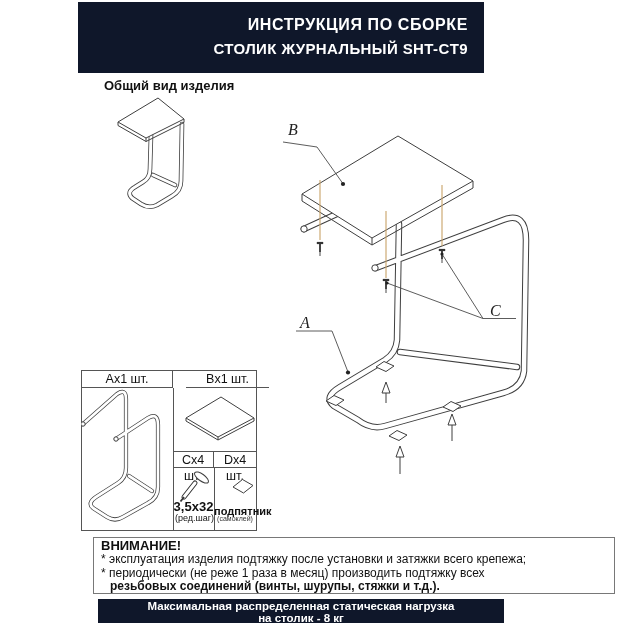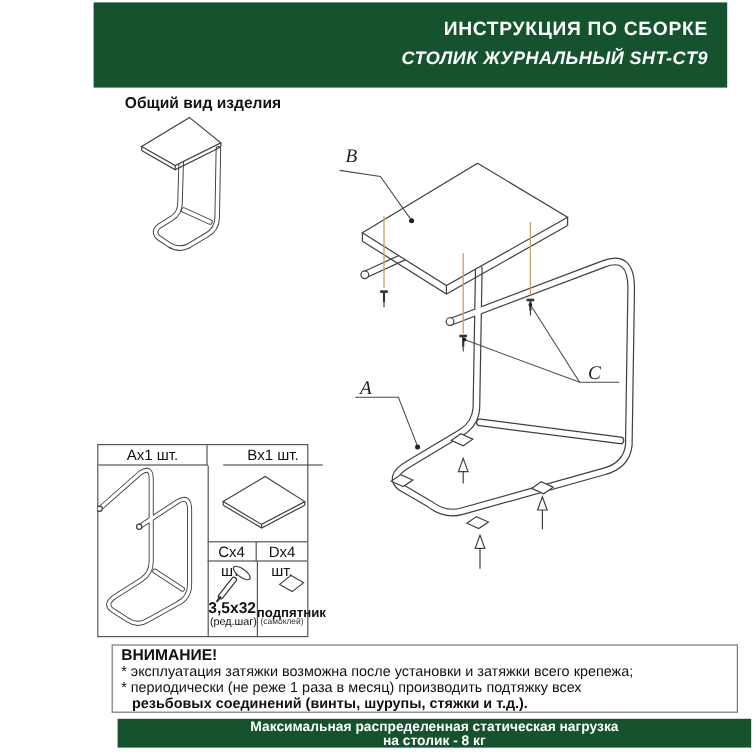--- a/index.html
+++ b/index.html
@@ -5,7 +5,7 @@
   html,body{margin:0;padding:0;background:#ffffff;}
   #page{position:relative;width:630px;height:630px;background:#fff;overflow:hidden;
         font-family:"Liberation Sans",sans-serif;color:#111;}
-  .band{position:absolute;left:78px;width:528px;background:#14532d;color:#fff;}
+  .band{position:absolute;left:78px;width:406px;background:#0f172a;color:#fff;}
   #header-band{top:2px;height:71px;text-align:right;box-sizing:border-box;padding:11px 16px 0 0;}
   #header-band .l1{font-size:16px;font-weight:bold;letter-spacing:.6px;line-height:24px;}
   #header-band .l2{font-size:15px;font-weight:bold;letter-spacing:.4px;line-height:24px;font-style:italic;}

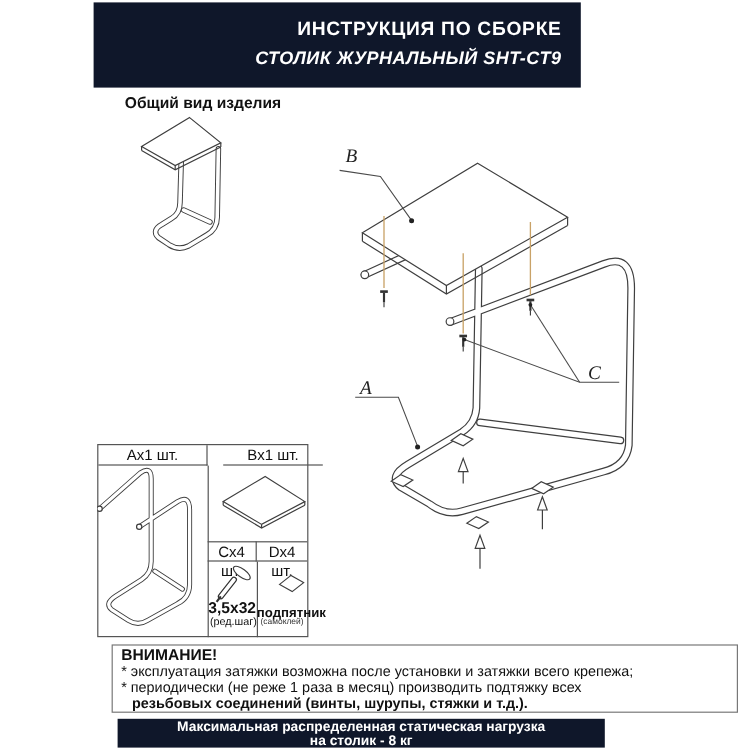--- a/index.html
+++ b/index.html
@@ -8,7 +8,7 @@
   .band{position:absolute;left:78px;width:406px;background:#0f172a;color:#fff;}
   #header-band{top:2px;height:71px;text-align:right;box-sizing:border-box;padding:11px 16px 0 0;}
   #header-band .l1{font-size:16px;font-weight:bold;letter-spacing:.6px;line-height:24px;}
-  #header-band .l2{font-size:15px;font-weight:bold;letter-spacing:.4px;line-height:24px;font-style:italic;}
+  #header-band .l2{font-size:15px;font-weight:bold;letter-spacing:.4px;line-height:24px;}
   #gv-title{position:absolute;left:104px;top:78px;font-size:13px;font-weight:bold;}
   svg{position:absolute;}
   .ln{stroke:#3f3f3f;stroke-width:1;fill:none;}

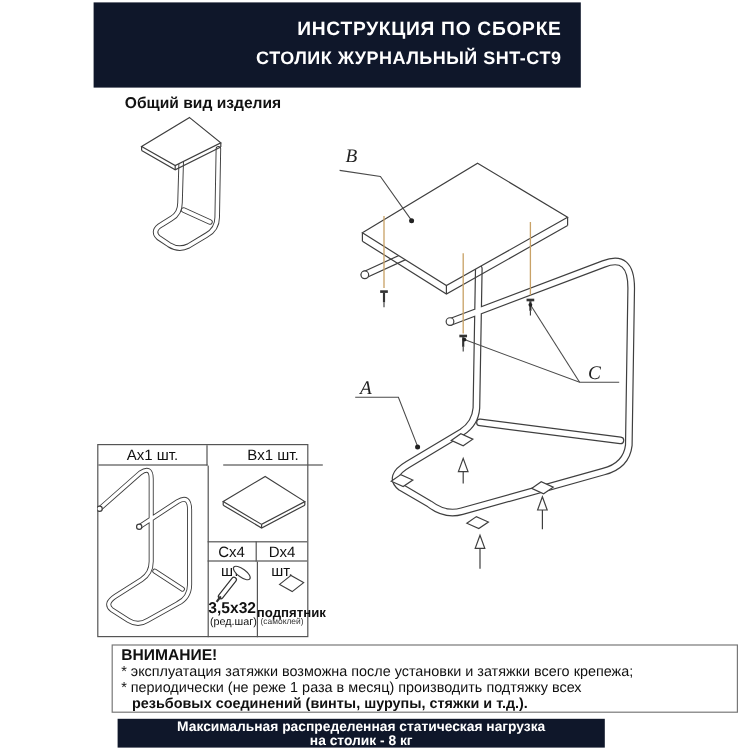--- a/index.html
+++ b/index.html
@@ -200,7 +200,7 @@
 
   <div id="warning-box">
     <div class="wt">ВНИМАНИЕ!</div>
-    <div class="wl">* эксплуатация затяжки возможна после установки и затяжки всего крепежа;</div>
+    <div class="wl">* эксплуатация изделия подтяжку после установки и затяжки всего крепежа;</div>
     <div class="wl">* периодически (не реже 1 раза в месяц) производить подтяжку всех</div>
     <div class="wl ind">резьбовых соединений (винты, шурупы, стяжки и т.д.).</div>
   </div>

